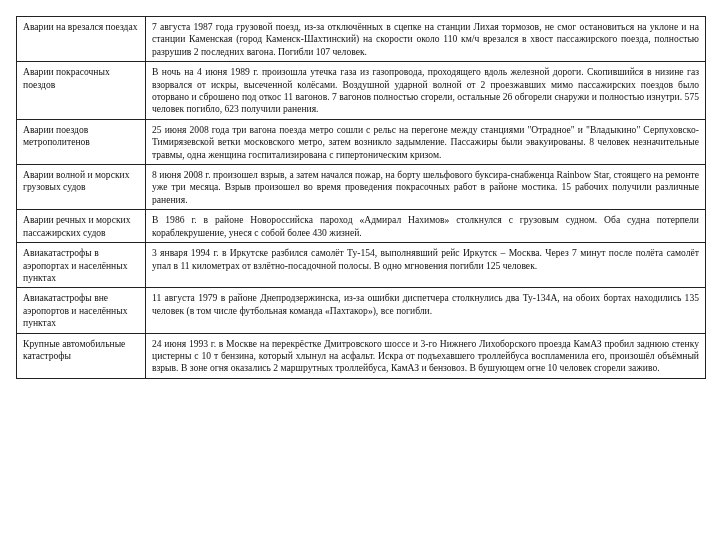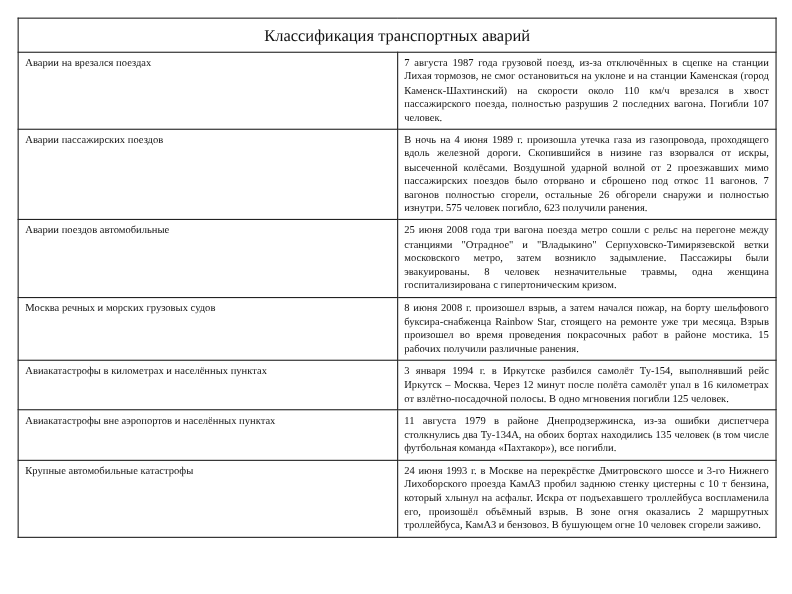--- a/index.html
+++ b/index.html
@@ -61,9 +61,6 @@
   <table>
     <tbody>
       <tr>
-        <td class="title-cell" colspan="2">Классификация транспортных аварий</td>
-      </tr>
-      <tr>
         <td class="col-type">Аварии на врезался поездах</td>
         <td class="col-example">7 августа 1987 года грузовой поезд, из-за отключённых в сцепке на станции Лихая тормозов, не смог остановиться на уклоне и на станции Каменская (город Каменск-Шахтинский) на скорости около 110 км/ч врезался в хвост пассажирского поезда, полностью разрушив 2 последних вагона. Погибли 107 человек.</td>
       </tr>

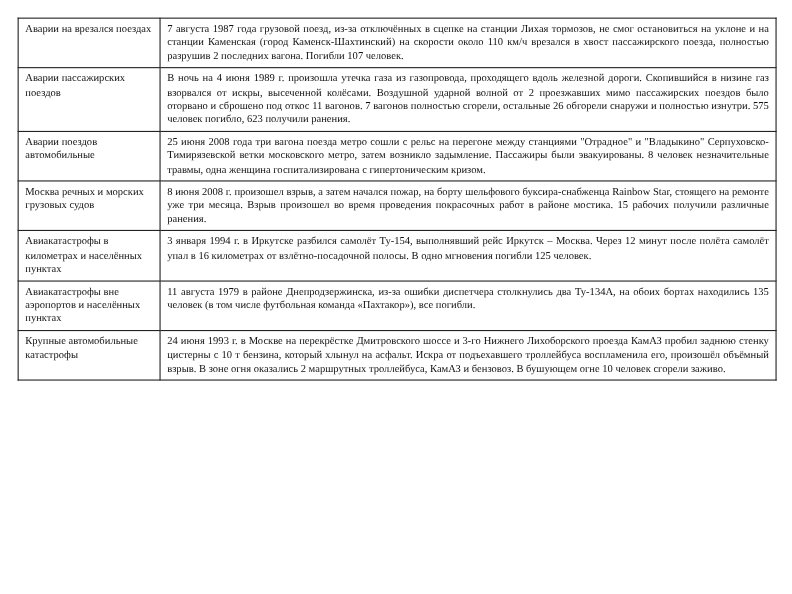--- a/index.html
+++ b/index.html
@@ -65,7 +65,7 @@
         <td class="col-example">7 августа 1987 года грузовой поезд, из-за отключённых в сцепке на станции Лихая тормозов, не смог остановиться на уклоне и на станции Каменская (город Каменск-Шахтинский) на скорости около 110 км/ч врезался в хвост пассажирского поезда, полностью разрушив 2 последних вагона. Погибли 107 человек.</td>
       </tr>
       <tr>
-        <td class="col-type">Аварии пассажирских поездов</td>
+        <td class="col-type">Аварии покрасочных поездов</td>
         <td class="col-example">В ночь на 4 июня 1989 г. произошла утечка газа из газопровода, проходящего вдоль железной дороги. Скопившийся в низине газ взорвался от искры, высеченной колёсами. Воздушной ударной волной от 2 проезжавших мимо пассажирских поездов было оторвано и сброшено под откос 11 вагонов. 7 вагонов полностью сгорели, остальные 26 обгорели снаружи и полностью изнутри. 575 человек погибло, 623 получили ранения.</td>
       </tr>
       <tr>

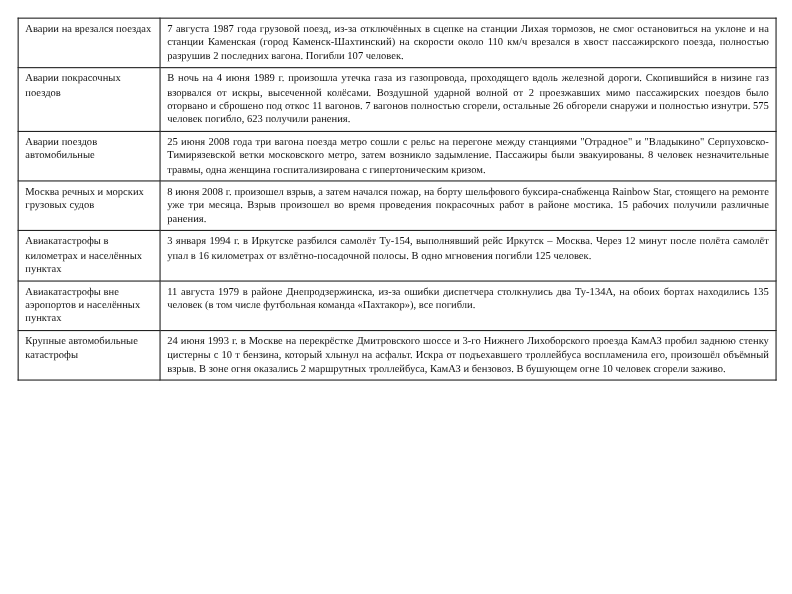--- a/index.html
+++ b/index.html
@@ -69,7 +69,7 @@
         <td class="col-example">В ночь на 4 июня 1989 г. произошла утечка газа из газопровода, проходящего вдоль железной дороги. Скопившийся в низине газ взорвался от искры, высеченной колёсами. Воздушной ударной волной от 2 проезжавших мимо пассажирских поездов было оторвано и сброшено под откос 11 вагонов. 7 вагонов полностью сгорели, остальные 26 обгорели снаружи и полностью изнутри. 575 человек погибло, 623 получили ранения.</td>
       </tr>
       <tr>
-        <td class="col-type">Аварии поездов автомобильные</td>
+        <td class="col-type">Аварии поездов метрополитенов</td>
         <td class="col-example">25 июня 2008 года три вагона поезда метро сошли с рельс на перегоне между станциями "Отрадное" и "Владыкино" Серпуховско-Тимирязевской ветки московского метро, затем возникло задымление. Пассажиры были эвакуированы. 8 человек незначительные травмы, одна женщина госпитализирована с гипертоническим кризом.</td>
       </tr>
       <tr>

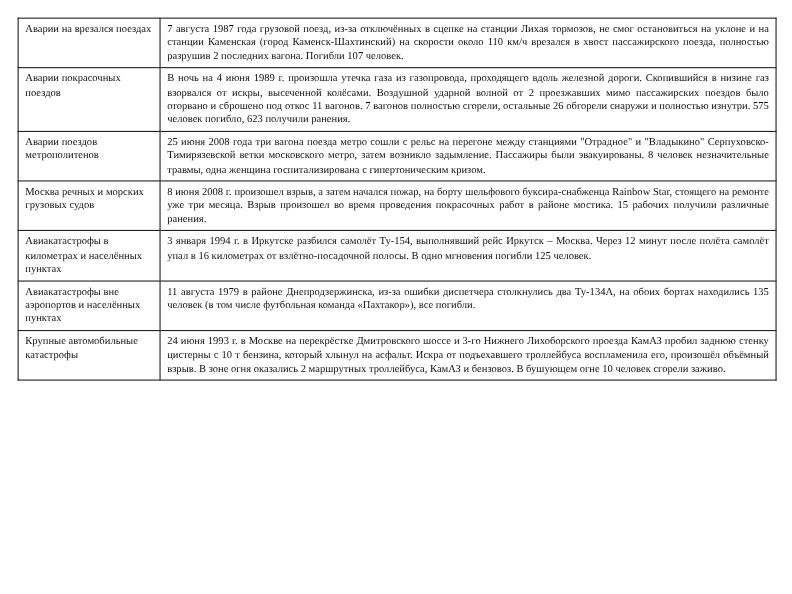--- a/index.html
+++ b/index.html
@@ -73,7 +73,7 @@
         <td class="col-example">25 июня 2008 года три вагона поезда метро сошли с рельс на перегоне между станциями "Отрадное" и "Владыкино" Серпуховско-Тимирязевской ветки московского метро, затем возникло задымление. Пассажиры были эвакуированы. 8 человек незначительные травмы, одна женщина госпитализирована с гипертоническим кризом.</td>
       </tr>
       <tr>
-        <td class="col-type">Москва речных и морских грузовых судов</td>
+        <td class="col-type">Аварии волной и морских грузовых судов</td>
         <td class="col-example">8 июня 2008 г. произошел взрыв, а затем начался пожар, на борту шельфового буксира-снабженца Rainbow Star, стоящего на ремонте уже три месяца. Взрыв произошел во время проведения покрасочных работ в районе мостика. 15 рабочих получили различные ранения.</td>
       </tr>
       <tr>

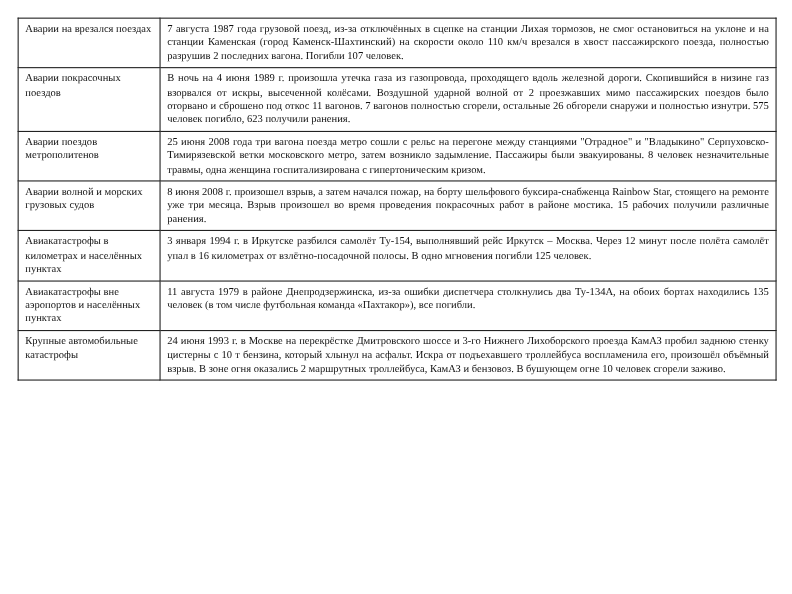--- a/index.html
+++ b/index.html
@@ -77,6 +77,10 @@
         <td class="col-example">8 июня 2008 г. произошел взрыв, а затем начался пожар, на борту шельфового буксира-снабженца Rainbow Star, стоящего на ремонте уже три месяца. Взрыв произошел во время проведения покрасочных работ в районе мостика. 15 рабочих получили различные ранения.</td>
       </tr>
       <tr>
+        <td class="col-type">Аварии речных и морских пассажирских судов</td>
+        <td class="col-example">В 1986 г. в районе Новороссийска пароход «Адмирал Нахимов» столкнулся с грузовым судном. Оба судна потерпели кораблекрушение, унеся с собой более 430 жизней.</td>
+      </tr>
+      <tr>
         <td class="col-type">Авиакатастрофы в километрах и населённых пунктах</td>
         <td class="col-example">3 января 1994 г. в Иркутске разбился самолёт Ту-154, выполнявший рейс Иркутск – Москва. Через 12 минут после полёта самолёт упал в 16 километрах от взлётно-посадочной полосы. В одно мгновения погибли 125 человек.</td>
       </tr>

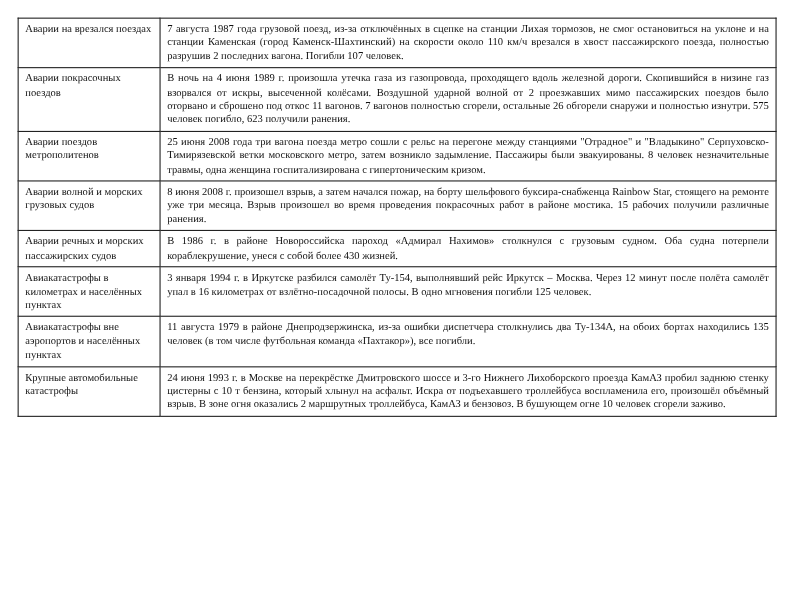--- a/index.html
+++ b/index.html
@@ -81,7 +81,7 @@
         <td class="col-example">В 1986 г. в районе Новороссийска пароход «Адмирал Нахимов» столкнулся с грузовым судном. Оба судна потерпели кораблекрушение, унеся с собой более 430 жизней.</td>
       </tr>
       <tr>
-        <td class="col-type">Авиакатастрофы в километрах и населённых пунктах</td>
+        <td class="col-type">Авиакатастрофы в аэропортах и населённых пунктах</td>
         <td class="col-example">3 января 1994 г. в Иркутске разбился самолёт Ту-154, выполнявший рейс Иркутск – Москва. Через 12 минут после полёта самолёт упал в 16 километрах от взлётно-посадочной полосы. В одно мгновения погибли 125 человек.</td>
       </tr>
       <tr>

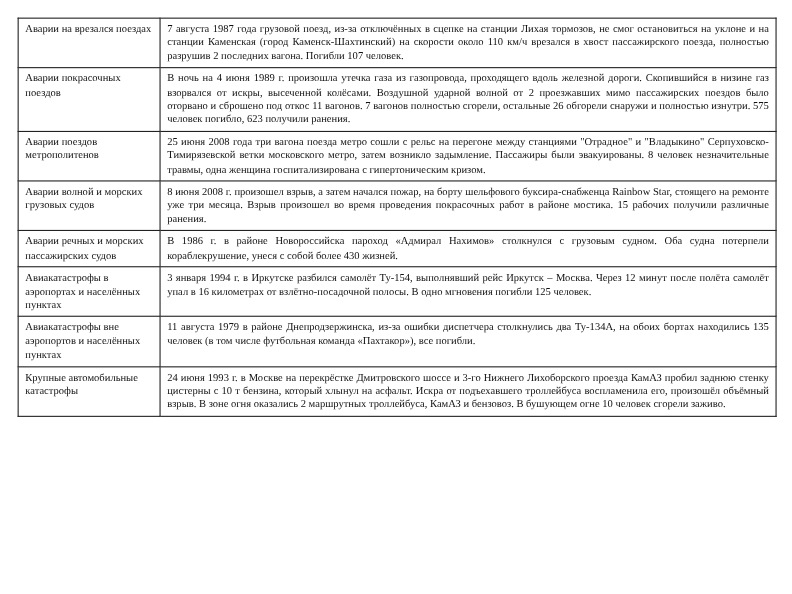--- a/index.html
+++ b/index.html
@@ -82,7 +82,7 @@
       </tr>
       <tr>
         <td class="col-type">Авиакатастрофы в аэропортах и населённых пунктах</td>
-        <td class="col-example">3 января 1994 г. в Иркутске разбился самолёт Ту-154, выполнявший рейс Иркутск – Москва. Через 12 минут после полёта самолёт упал в 16 километрах от взлётно-посадочной полосы. В одно мгновения погибли 125 человек.</td>
+        <td class="col-example">3 января 1994 г. в Иркутске разбился самолёт Ту-154, выполнявший рейс Иркутск – Москва. Через 7 минут после полёта самолёт упал в 11 километрах от взлётно-посадочной полосы. В одно мгновения погибли 125 человек.</td>
       </tr>
       <tr>
         <td class="col-type">Авиакатастрофы вне аэропортов и населённых пунктах</td>

